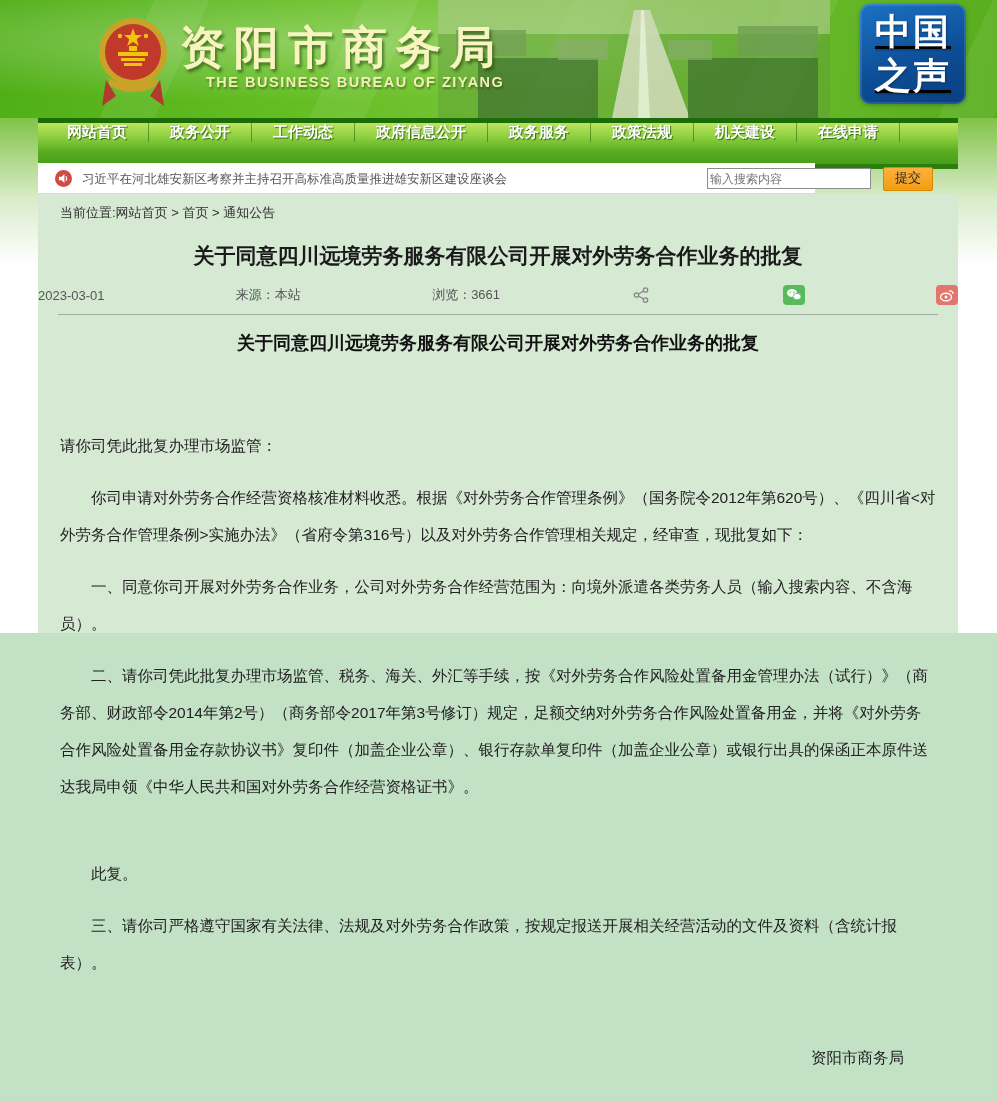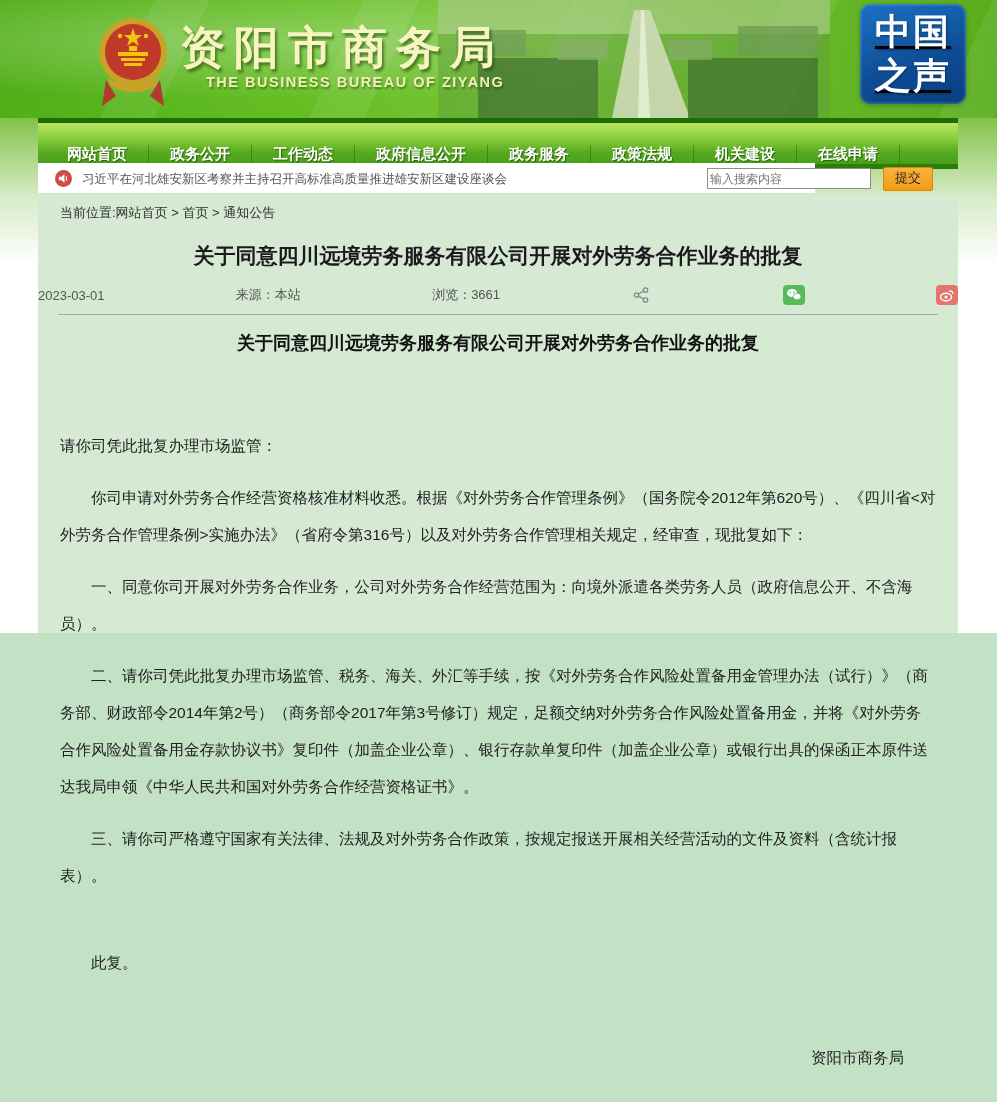--- a/index.html
+++ b/index.html
@@ -34,7 +34,7 @@
   .navbar{position:absolute;left:38px;top:118px;width:920px;height:51px;z-index:2;box-sizing:border-box;
     border-top:5px solid #1c6d06;border-bottom:5px solid #2a7f0c;
     background:linear-gradient(180deg,#bce45f 0%,#8ccf3e 35%,#55aa1f 72%,#49a019 100%);
-    display:flex;align-items:flex-end;}
+    display:flex;align-items:flex-start;}
   .nav-item{display:flex;align-items:center;justify-content:center;padding:0 21px;cursor:pointer;
     color:#fff;font-weight:bold;font-size:15px;border-right:1px solid rgba(35,105,8,.55);
     text-shadow:1px 1px 1px rgba(25,75,0,.75);white-space:nowrap;}

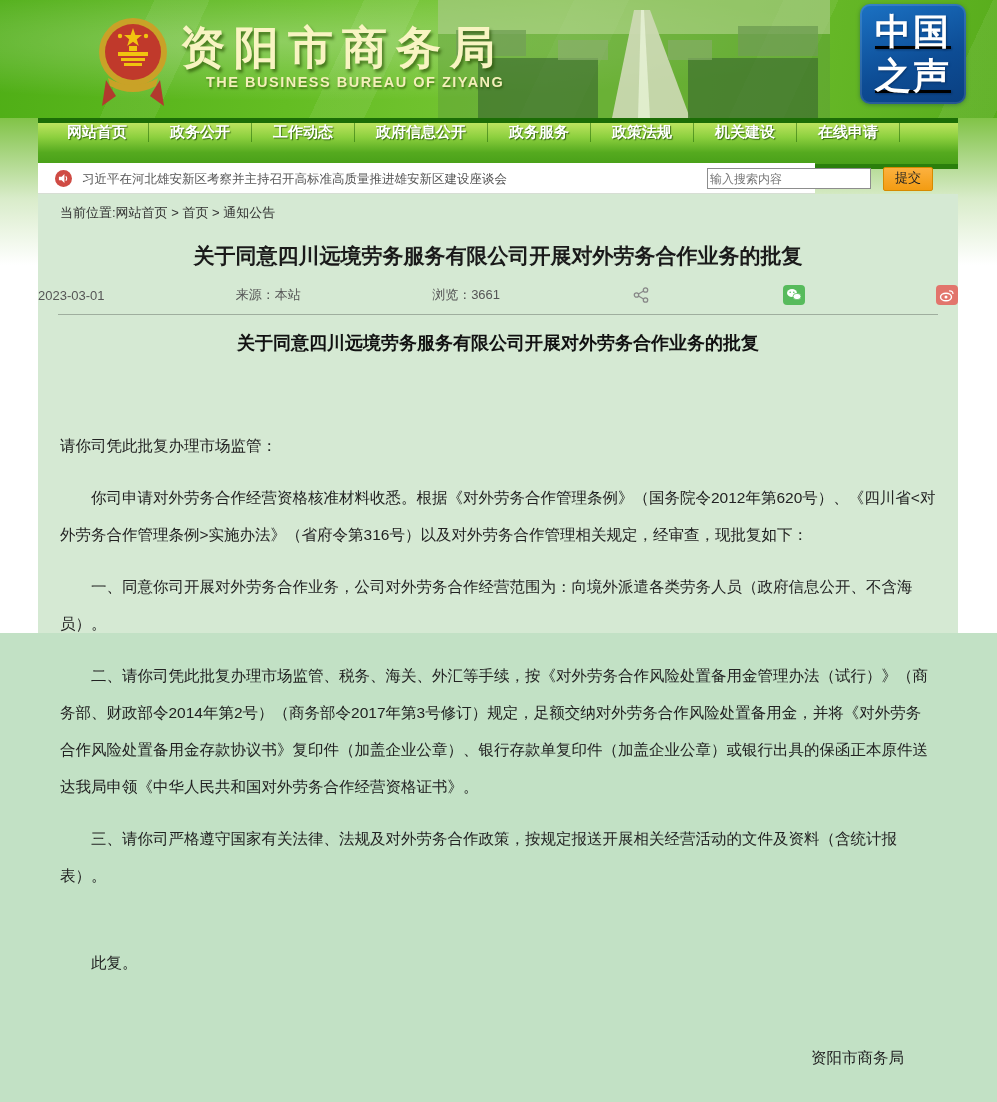--- a/index.html
+++ b/index.html
@@ -197,7 +197,7 @@
     <div class="body-text">
       <p>请你司凭此批复办理市场监管：</p>
       <p class="indent">你司申请对外劳务合作经营资格核准材料收悉。根据《对外劳务合作管理条例》（国务院令2012年第620号）、《四川省&lt;对外劳务合作管理条例&gt;实施办法》（省府令第316号）以及对外劳务合作管理相关规定，经审查，现批复如下：</p>
-      <p class="indent">一、同意你司开展对外劳务合作业务，公司对外劳务合作经营范围为：向境外派遣各类劳务人员（政府信息公开、不含海员）。</p>
+      <p class="indent">一、同意你司开展对外劳务合作业务，公司对外劳务合作经营范围为：向境外派遣各类劳务人员（输入搜索内容、不含海员）。</p>
       <p class="indent">二、请你司凭此批复办理市场监管、税务、海关、外汇等手续，按《对外劳务合作风险处置备用金管理办法（试行）》（商务部、财政部令2014年第2号）（商务部令2017年第3号修订）规定，足额交纳对外劳务合作风险处置备用金，并将《对外劳务合作风险处置备用金存款协议书》复印件（加盖企业公章）、银行存款单复印件（加盖企业公章）或银行出具的保函正本原件送达我局申领《中华人民共和国对外劳务合作经营资格证书》。</p>
       <p class="indent">三、请你司严格遵守国家有关法律、法规及对外劳务合作政策，按规定报送开展相关经营活动的文件及资料（含统计报表）。</p>
       <p class="indent closing">此复。</p>

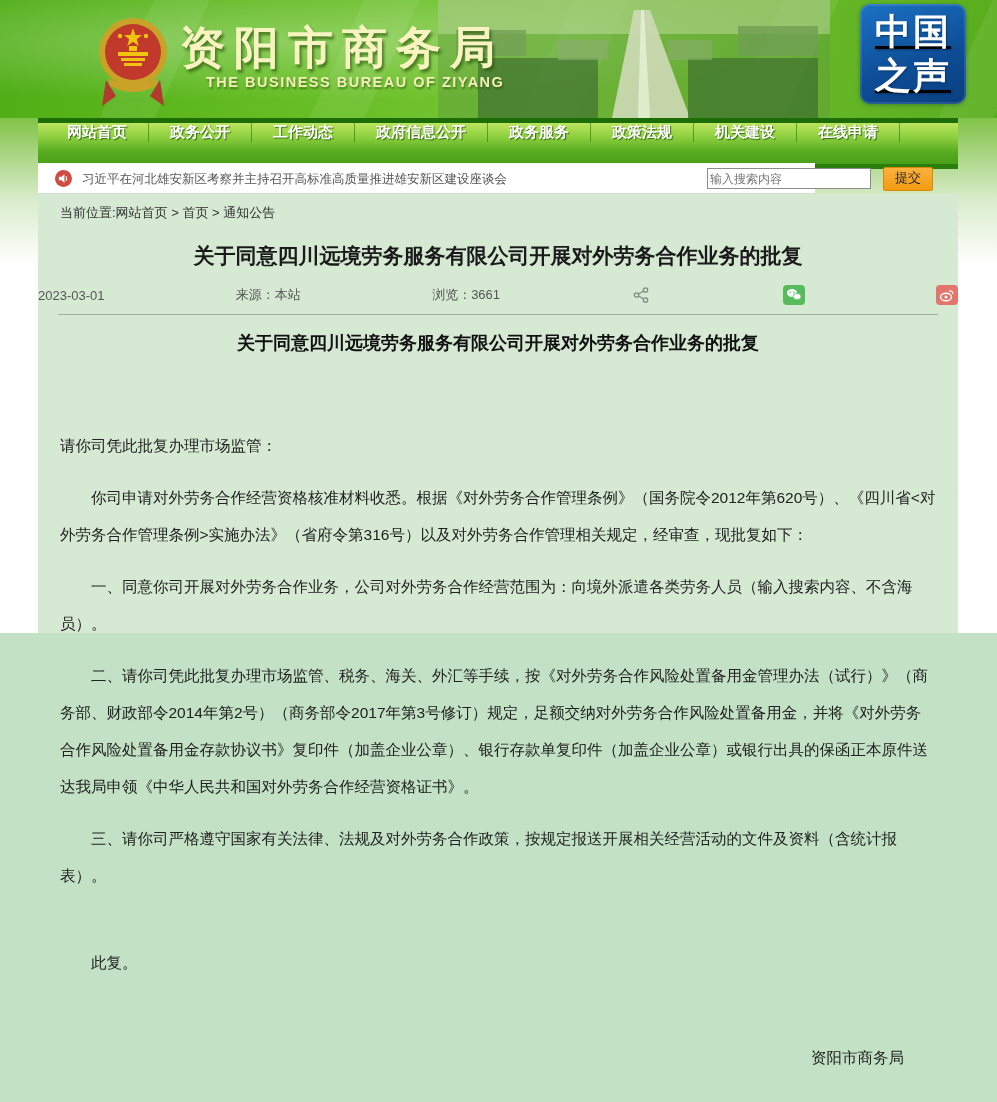--- a/index.html
+++ b/index.html
@@ -199,8 +199,8 @@
       <p class="indent">你司申请对外劳务合作经营资格核准材料收悉。根据《对外劳务合作管理条例》（国务院令2012年第620号）、《四川省&lt;对外劳务合作管理条例&gt;实施办法》（省府令第316号）以及对外劳务合作管理相关规定，经审查，现批复如下：</p>
       <p class="indent">一、同意你司开展对外劳务合作业务，公司对外劳务合作经营范围为：向境外派遣各类劳务人员（输入搜索内容、不含海员）。</p>
       <p class="indent">二、请你司凭此批复办理市场监管、税务、海关、外汇等手续，按《对外劳务合作风险处置备用金管理办法（试行）》（商务部、财政部令2014年第2号）（商务部令2017年第3号修订）规定，足额交纳对外劳务合作风险处置备用金，并将《对外劳务合作风险处置备用金存款协议书》复印件（加盖企业公章）、银行存款单复印件（加盖企业公章）或银行出具的保函正本原件送达我局申领《中华人民共和国对外劳务合作经营资格证书》。</p>
+      <p class="indent closing">此复。</p>
       <p class="indent">三、请你司严格遵守国家有关法律、法规及对外劳务合作政策，按规定报送开展相关经营活动的文件及资料（含统计报表）。</p>
-      <p class="indent closing">此复。</p>
       <p class="signature">资阳市商务局</p>
       <p class="sign-date">2023年3月1日</p>
     </div>

